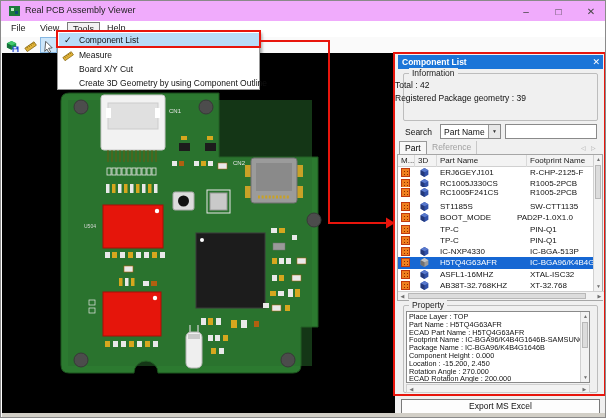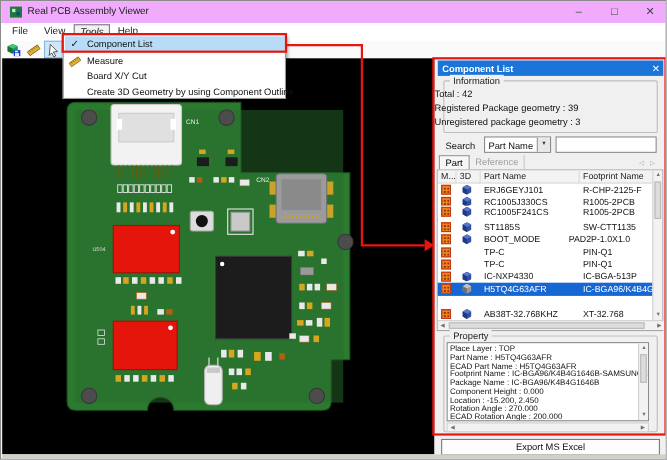--- a/index.html
+++ b/index.html
@@ -17,7 +17,7 @@
   
   .menubar{position:absolute;left:0;top:20px;width:604px;height:16px;background:#fff;font-size:9px;color:#222;}
   .mitem{position:absolute;top:1px;height:13px;line-height:13px;padding:0 5px;}
-  .mitem.pressed{border:1px solid #7a7a7a;background:#f2f2f2;font-style:italic;}
+  .mitem.pressed{border:1px solid #7a7a7a;background:#f2f2f2;}
 
   
   .toolbar{position:absolute;left:0;top:36px;width:604px;height:16px;background:#fafafa;}

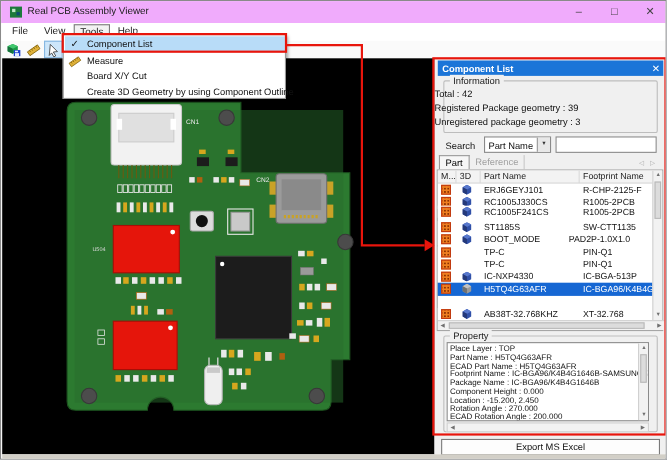--- a/index.html
+++ b/index.html
@@ -319,7 +319,6 @@
     <span class="glabel" style="left:14px;top:15px">Information</span>
     <span class="infoline" style="top:27px">Total : 42</span>
     <span class="infoline" style="top:40px">Registered Package geometry : 39</span>
-    <span class="infoline" style="top:53px">Unregistered package geometry : 3</span>
 
     <span class="slabel">Search</span>
     <div class="sselect">

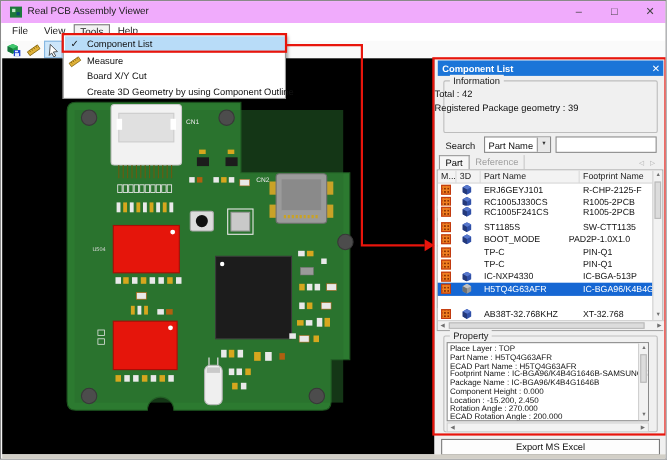--- a/index.html
+++ b/index.html
@@ -420,6 +420,16 @@
         <span class="cell" style="left:42px;width:86px">H5TQ4G63AFR</span>
         <span class="cell" style="left:132px;width:64px">IC-BGA96/K4B4G164</span>
       </div>
+      <div class="trow" style="top:113.7px">
+        <span class="micon"></span>
+        <svg class="gicon" width="9" height="9" viewBox="0 0 10 10">
+            <path class="f1" d="M5 0 9.3 2.4v5.2L5 10 .7 7.6V2.4z"></path>
+            <path class="f2" d="M5 0 9.3 2.4 5 4.8.7 2.4z"></path>
+            <path class="f3" d="M5 4.8v5.2L.7 7.6V2.4z"></path>
+          </svg>
+        <span class="cell" style="left:42px;width:86px">ASFL1-16MHZ</span>
+        <span class="cell" style="left:132px;width:64px">XTAL-ISC32</span>
+      </div>
       <div class="trow" style="top:125px">
         <span class="micon"></span>
         <svg class="gicon" width="9" height="9" viewBox="0 0 10 10">

